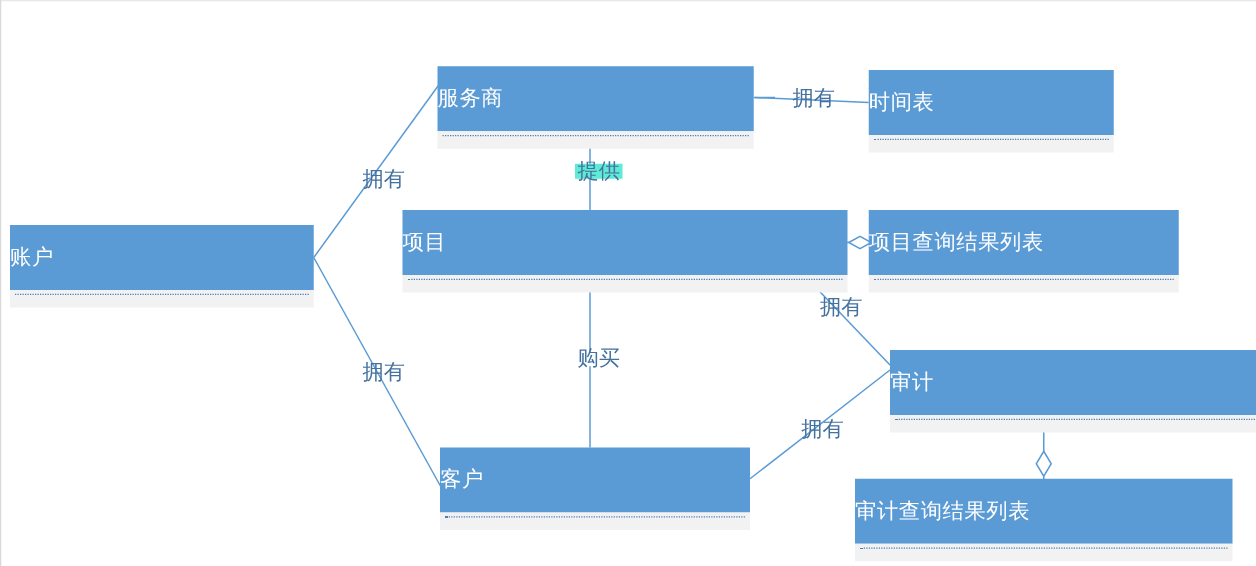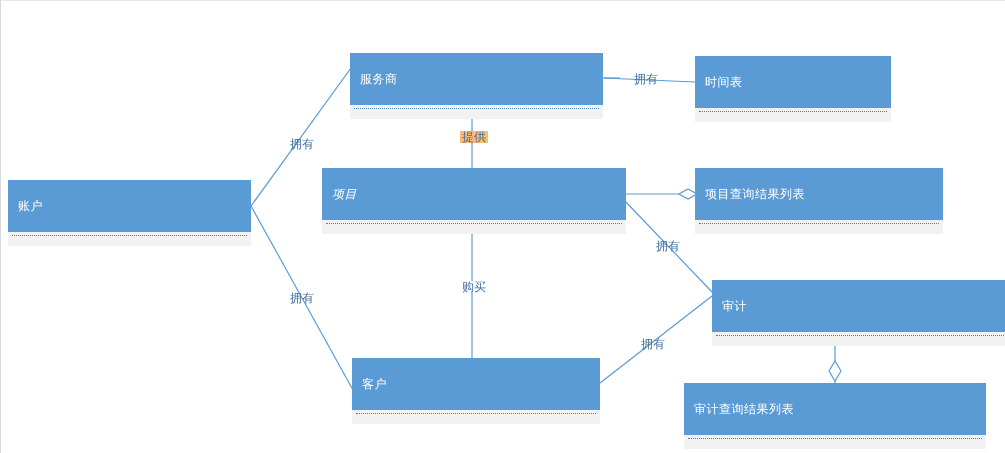--- a/index.html
+++ b/index.html
@@ -59,9 +59,9 @@
   }
   .node .title-text {
     color: #ffffff;
-    font-size: 12px;
+    font-size: 17px;
     line-height: 1;
-    padding-left: 10px;
+    padding-left: 0;
     letter-spacing: 0.5px;
     white-space: nowrap;
   }

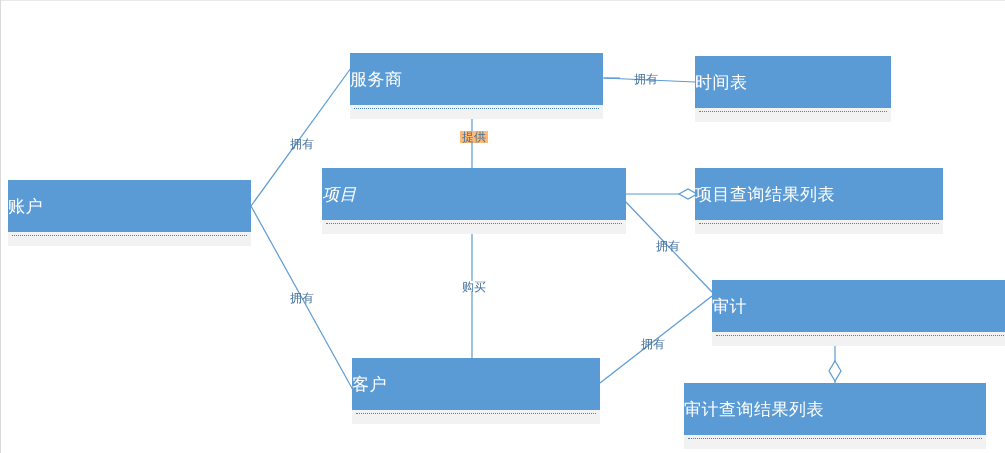--- a/index.html
+++ b/index.html
@@ -85,7 +85,7 @@
   .rel-label {
     position: absolute;
     color: #44719E;
-    font-size: 12px;
+    font-size: 17px;
     line-height: 12px;
     white-space: nowrap;
     background: transparent;

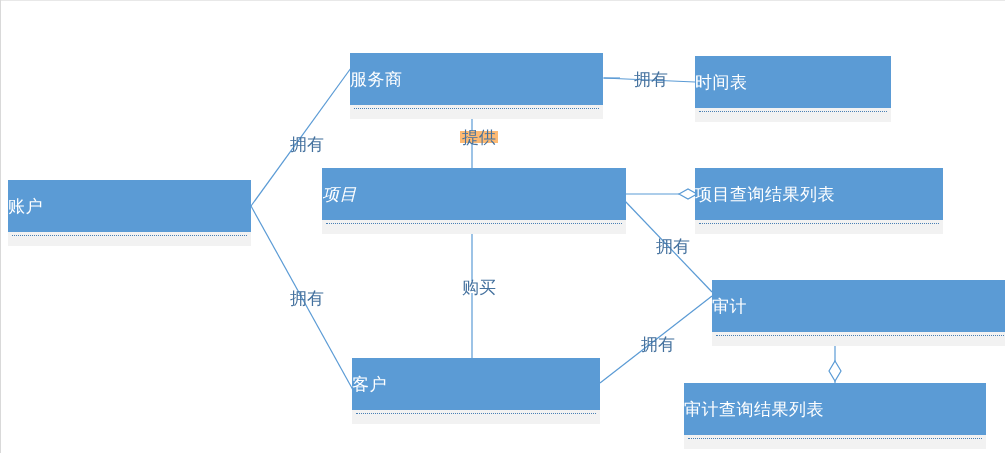--- a/index.html
+++ b/index.html
@@ -202,7 +202,7 @@
 
   <span class="rel-label" style="left:634px; top:73px;">拥有</span>
 
-  <span class="rel-label" style="left:460px; top:131px; background:#fdba74; padding:0 2px;">提供</span>
+  <span class="rel-label" style="left:460px; top:131px; background:#5eead4; padding:0 2px;">提供</span>
 
   <span class="rel-label" style="left:460px; top:281px; background:#ffffff; padding:0 2px;">购买</span>
 

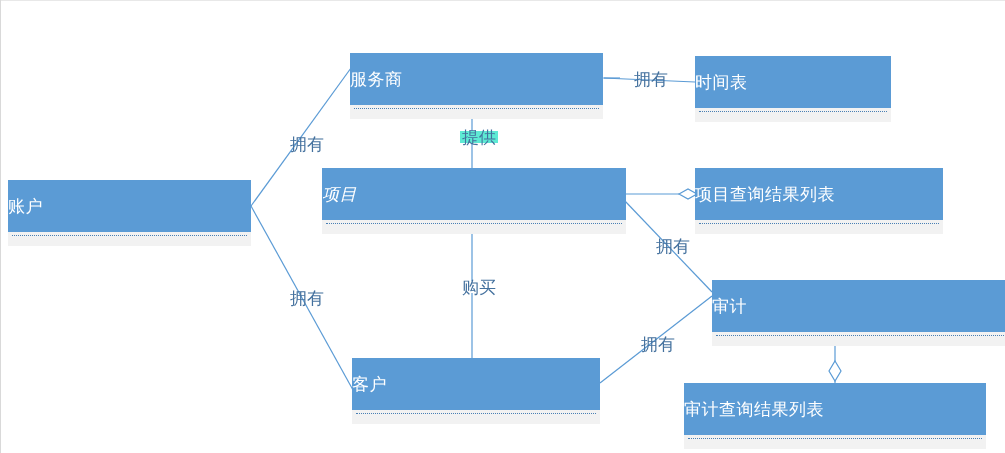--- a/index.html
+++ b/index.html
@@ -151,7 +151,7 @@
     </div>
   </div>
 
-  <div class="node" style="left:322px; top:168px; width:304px; height:52px;font-style:italic;">
+  <div class="node" style="left:322px; top:168px; width:356px; height:52px;">
     <div class="title-band">
       <span class="title-text">项目</span>
     </div>

